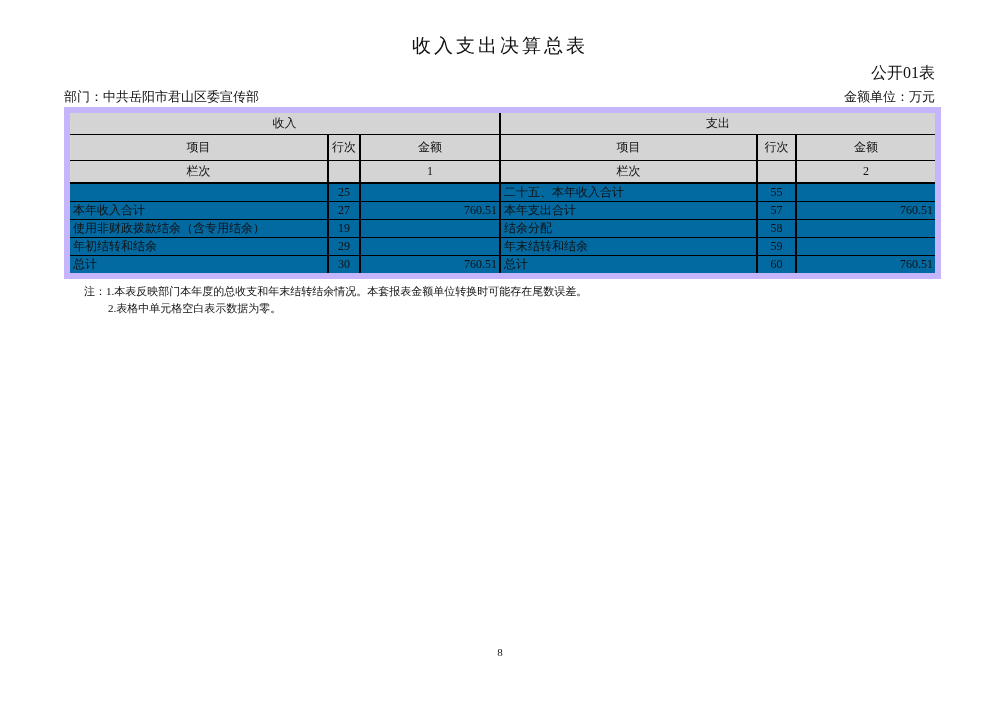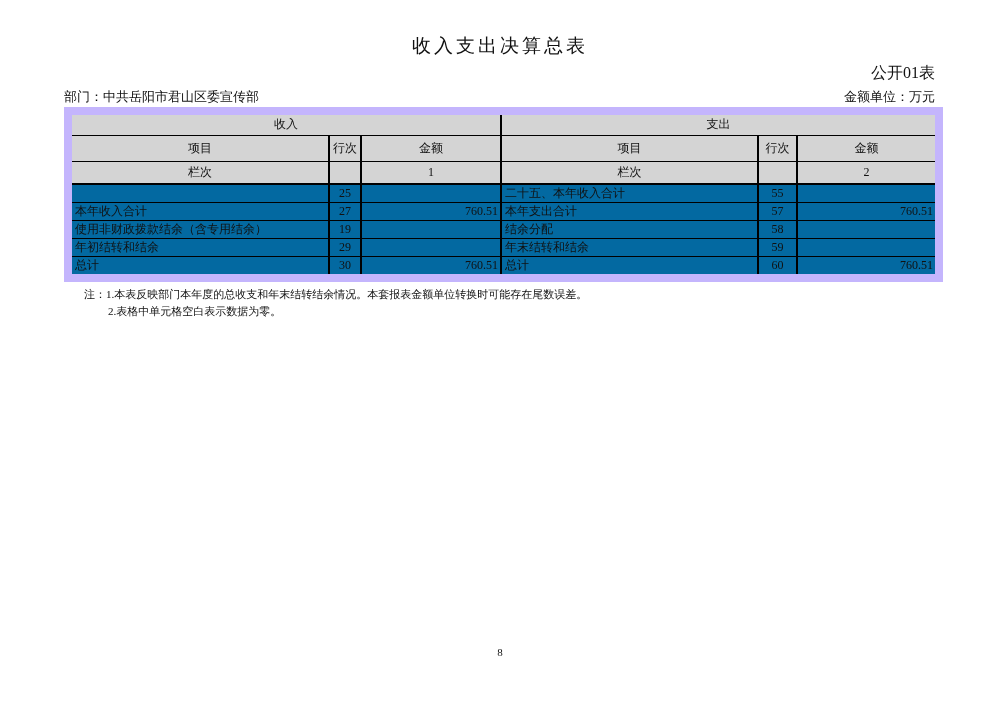--- a/index.html
+++ b/index.html
@@ -40,7 +40,7 @@
     width: 871px;
     border-collapse: collapse;
     table-layout: fixed;
-    border: 8px solid #c4b5fd;
+    border: 6px solid #c4b5fd;
   }
   .decision-table th, .decision-table td {
     border: 1px solid #000;

